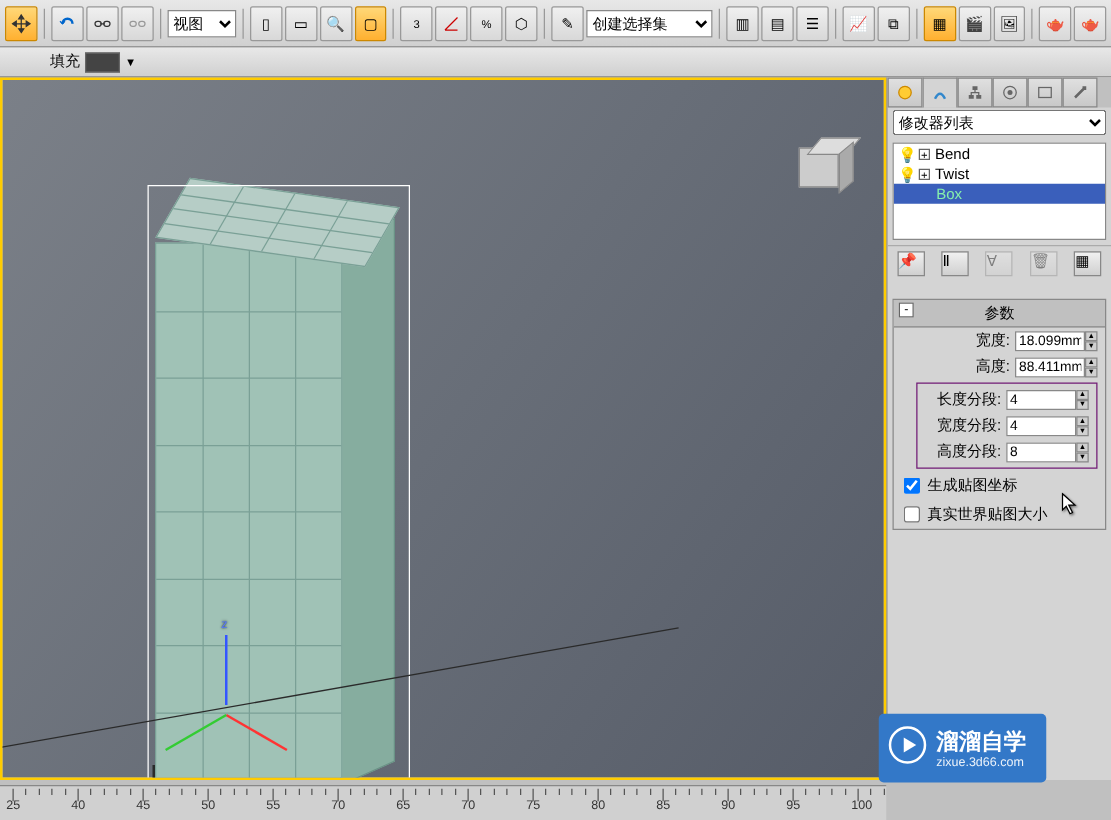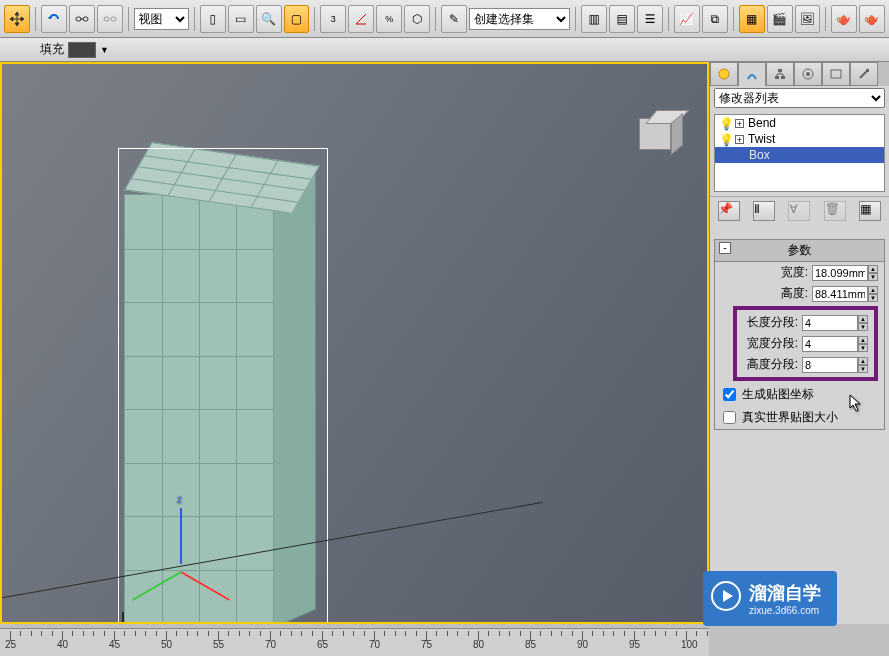--- a/index.html
+++ b/index.html
@@ -42,7 +42,7 @@
 .mod-dd { margin: 2px 4px; height: 20px; width: calc(100% - 8px); font-size: 12px; }
 .mod-stack { margin: 4px; border: 1px solid #888; background: #fff; height: 78px; overflow: auto; }
 .mod-item { padding: 1px 4px; display: flex; align-items: center; gap: 4px; font-size: 12px; }
-.mod-item.sel { background: #3a5fbb; color: #e5e5e5; }
+.mod-item.sel { background: #3a5fbb; color: #86efac; }
 .mod-icon { width: 12px; height: 12px; display: inline-block; }
 .stack-tools { display: flex; padding: 4px; gap: 6px; justify-content: space-around; border-top: 1px solid #aaa; }
 .st-btn { width: 22px; height: 20px; background: linear-gradient(#f0f0f0,#d0d0d0); border: 1px solid #888; }

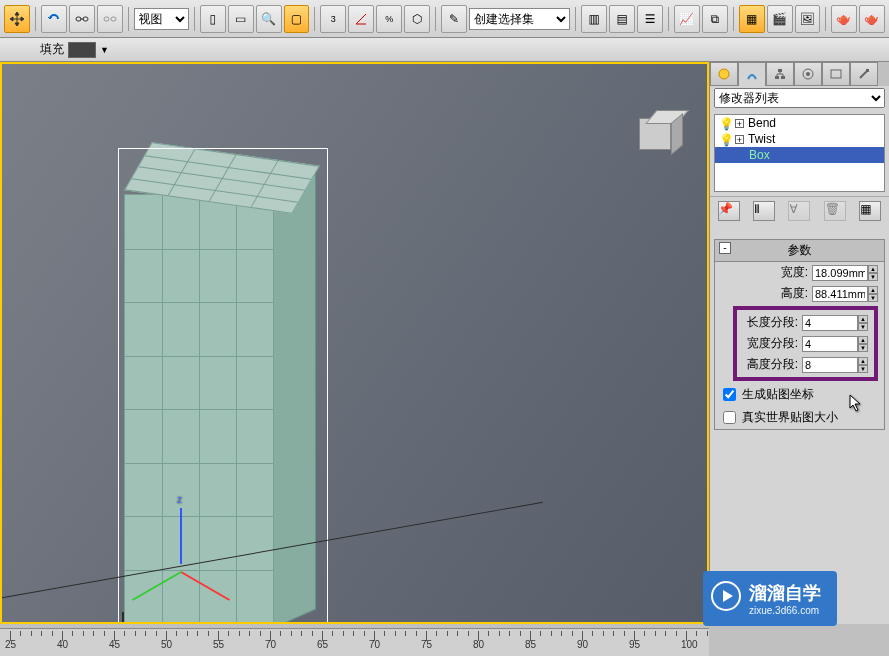--- a/index.html
+++ b/index.html
@@ -56,7 +56,7 @@
 .spinner input { width: 56px; height: 16px; font-size: 11px; padding: 0 2px; border: 1px solid #888; text-align: left; }
 .spin-btns { display: flex; flex-direction: column; }
 .spin-btn { width: 10px; height: 8px; background: #d0d0d0; border: 1px solid #888; font-size: 6px; line-height: 6px; text-align: center; }
-.seg-box { border: 4px solid #701a75; margin: 2px 6px 2px 18px; padding: 2px 0; }
+.seg-box { border: 1px solid #701a75; margin: 2px 6px 2px 18px; padding: 2px 0; }
 .chk-row { display: flex; align-items: center; padding: 3px 8px; gap: 6px; font-size: 12px; }
 .chk { width: 13px; height: 13px; }
 

